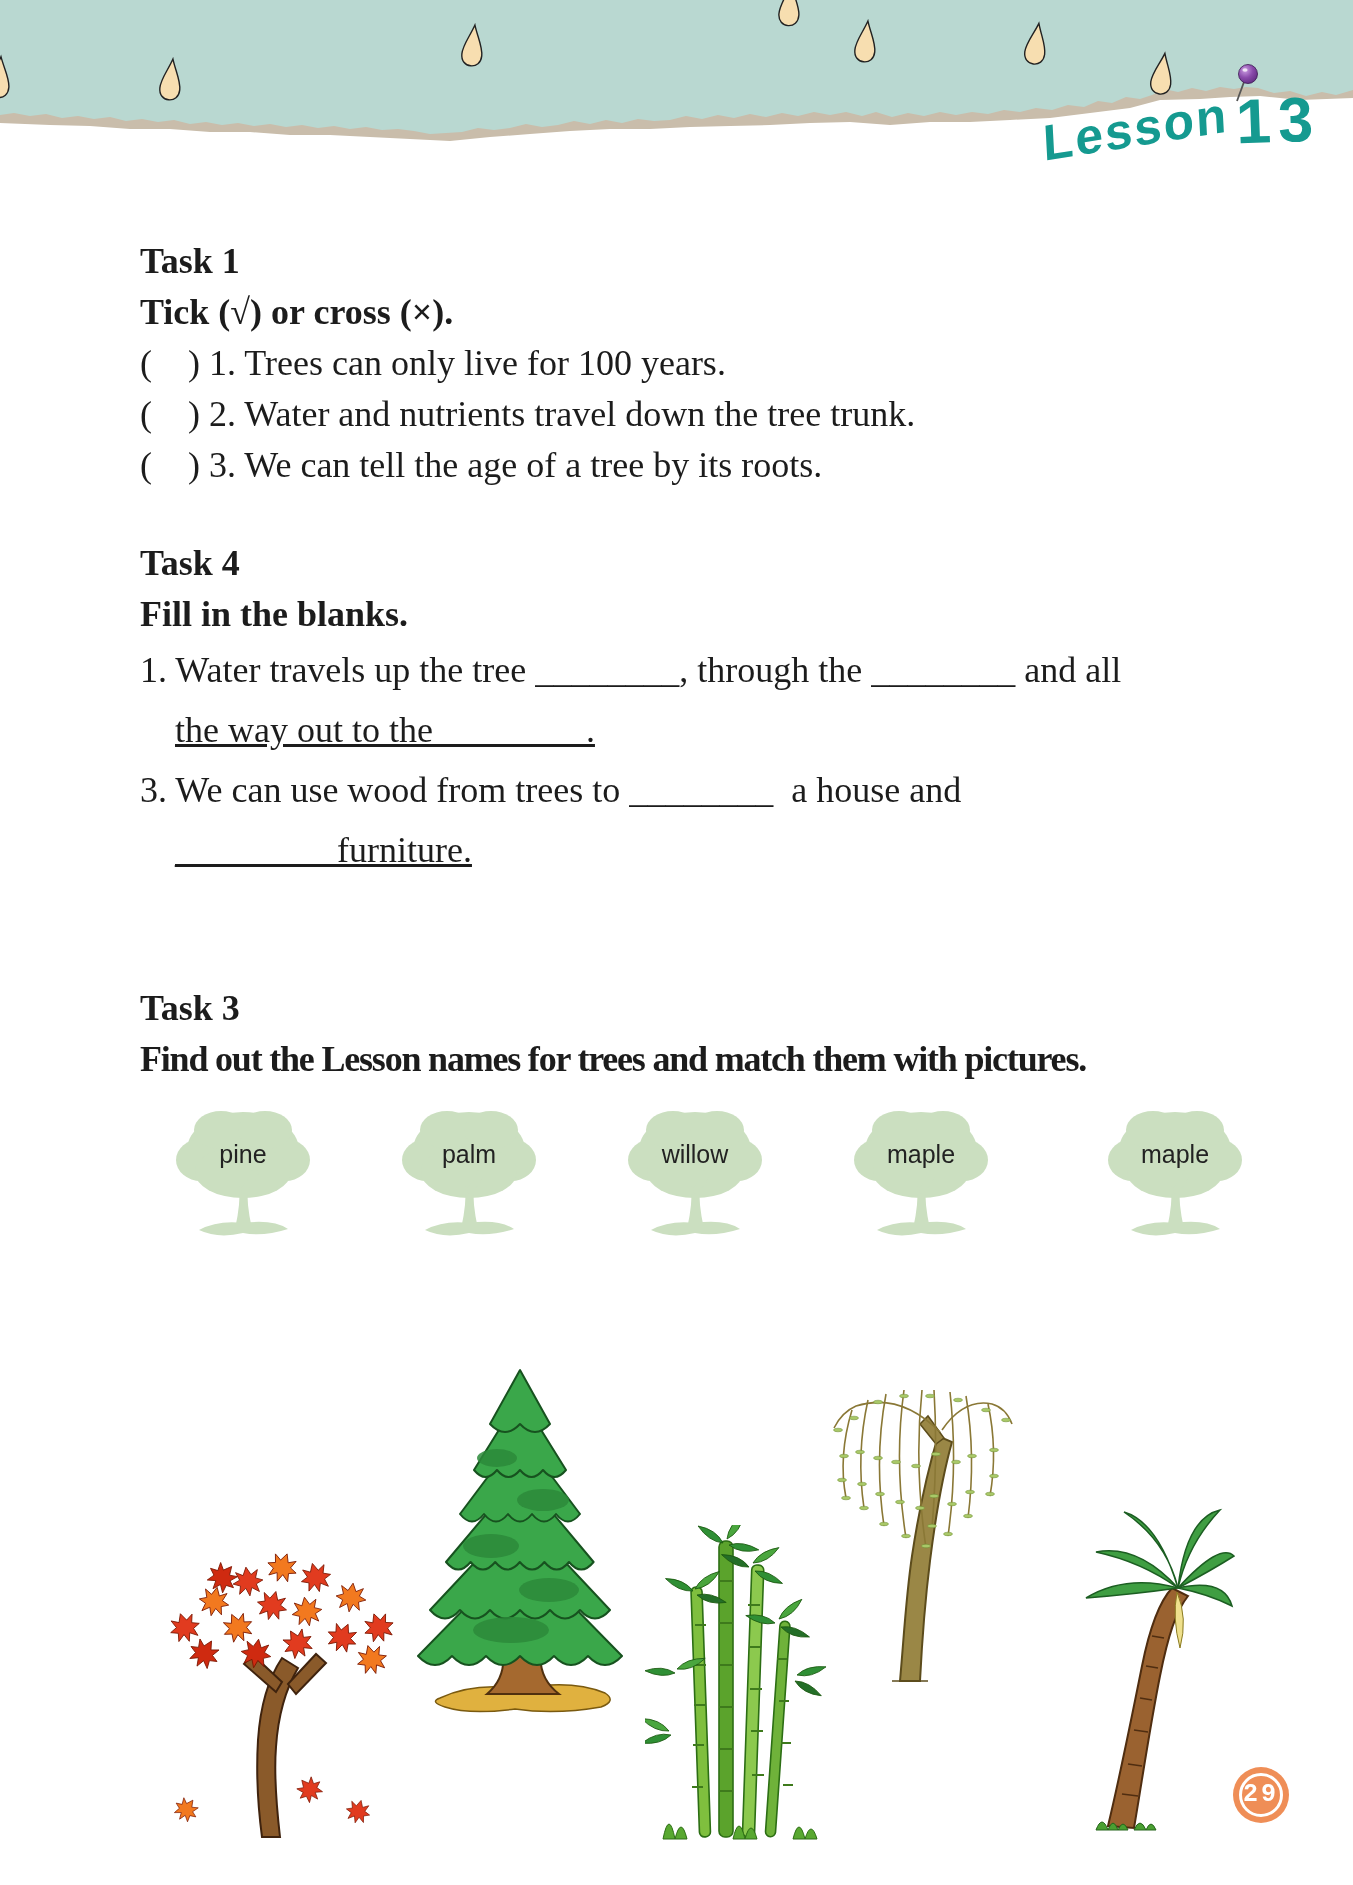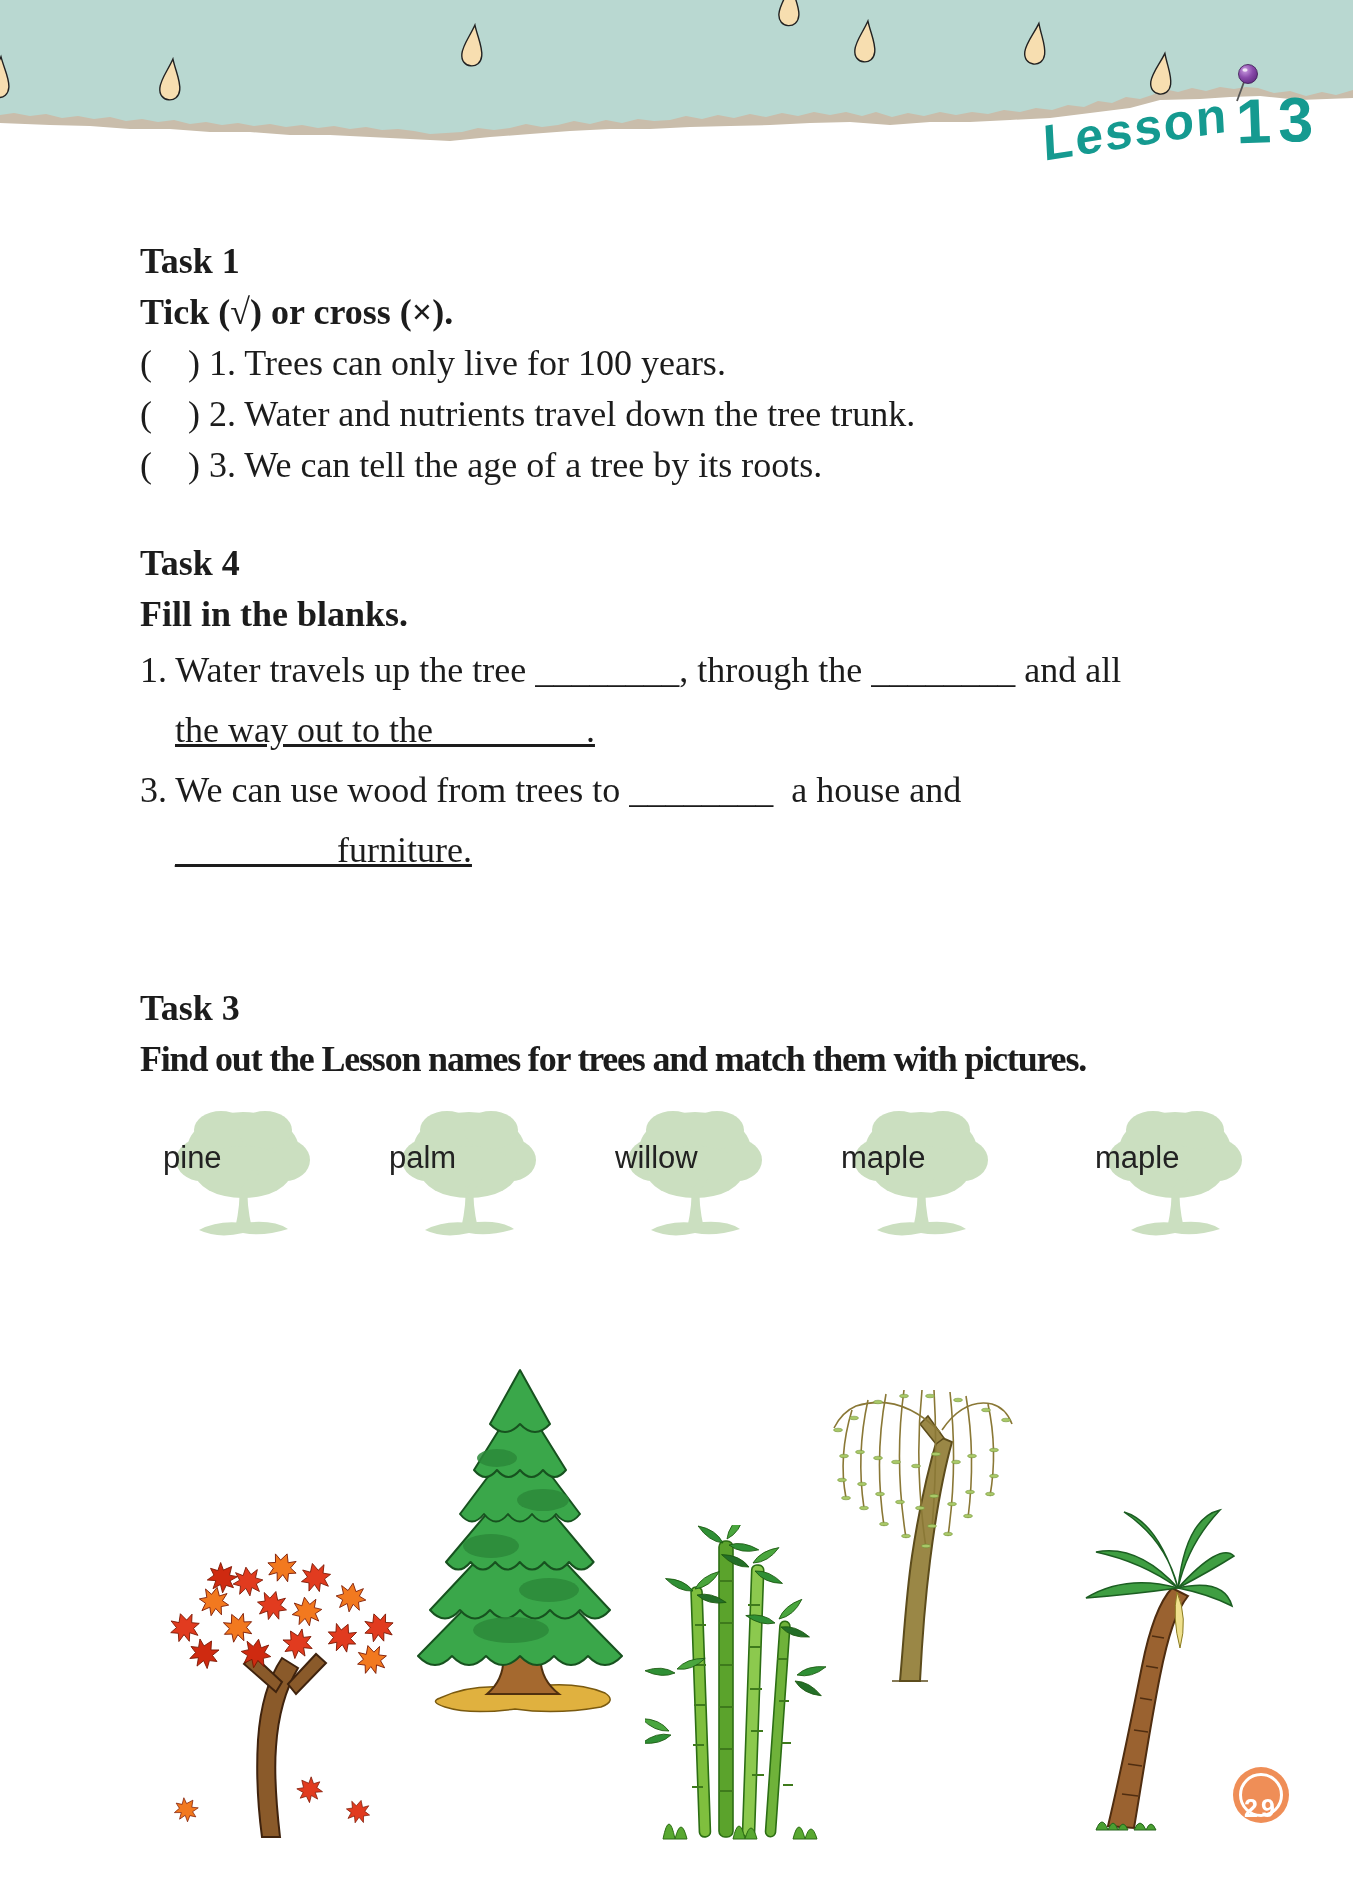--- a/index.html
+++ b/index.html
@@ -23,8 +23,8 @@
   .indent{padding-left:35px;text-decoration:underline;}
   .tight{letter-spacing:-1.2px;}
   .tree-label{position:absolute;top:1098px;width:160px;height:142px;}
-  .tree-label span{position:absolute;left:0;top:42px;width:100%;
-        font-family:"Liberation Sans",sans-serif;font-size:31px;color:#222;}
+  .tree-label span{position:absolute;left:0;top:42px;width:100%;text-align:center;
+        font-family:"Liberation Sans",sans-serif;font-size:25px;color:#222;}
   .illus{position:absolute;}
   #maple{left:158px;top:1542px;} #pine{left:415px;top:1366px;} #bamboo{left:645px;top:1525px;}
   #willow{left:808px;top:1366px;} #palm{left:1080px;top:1496px;}

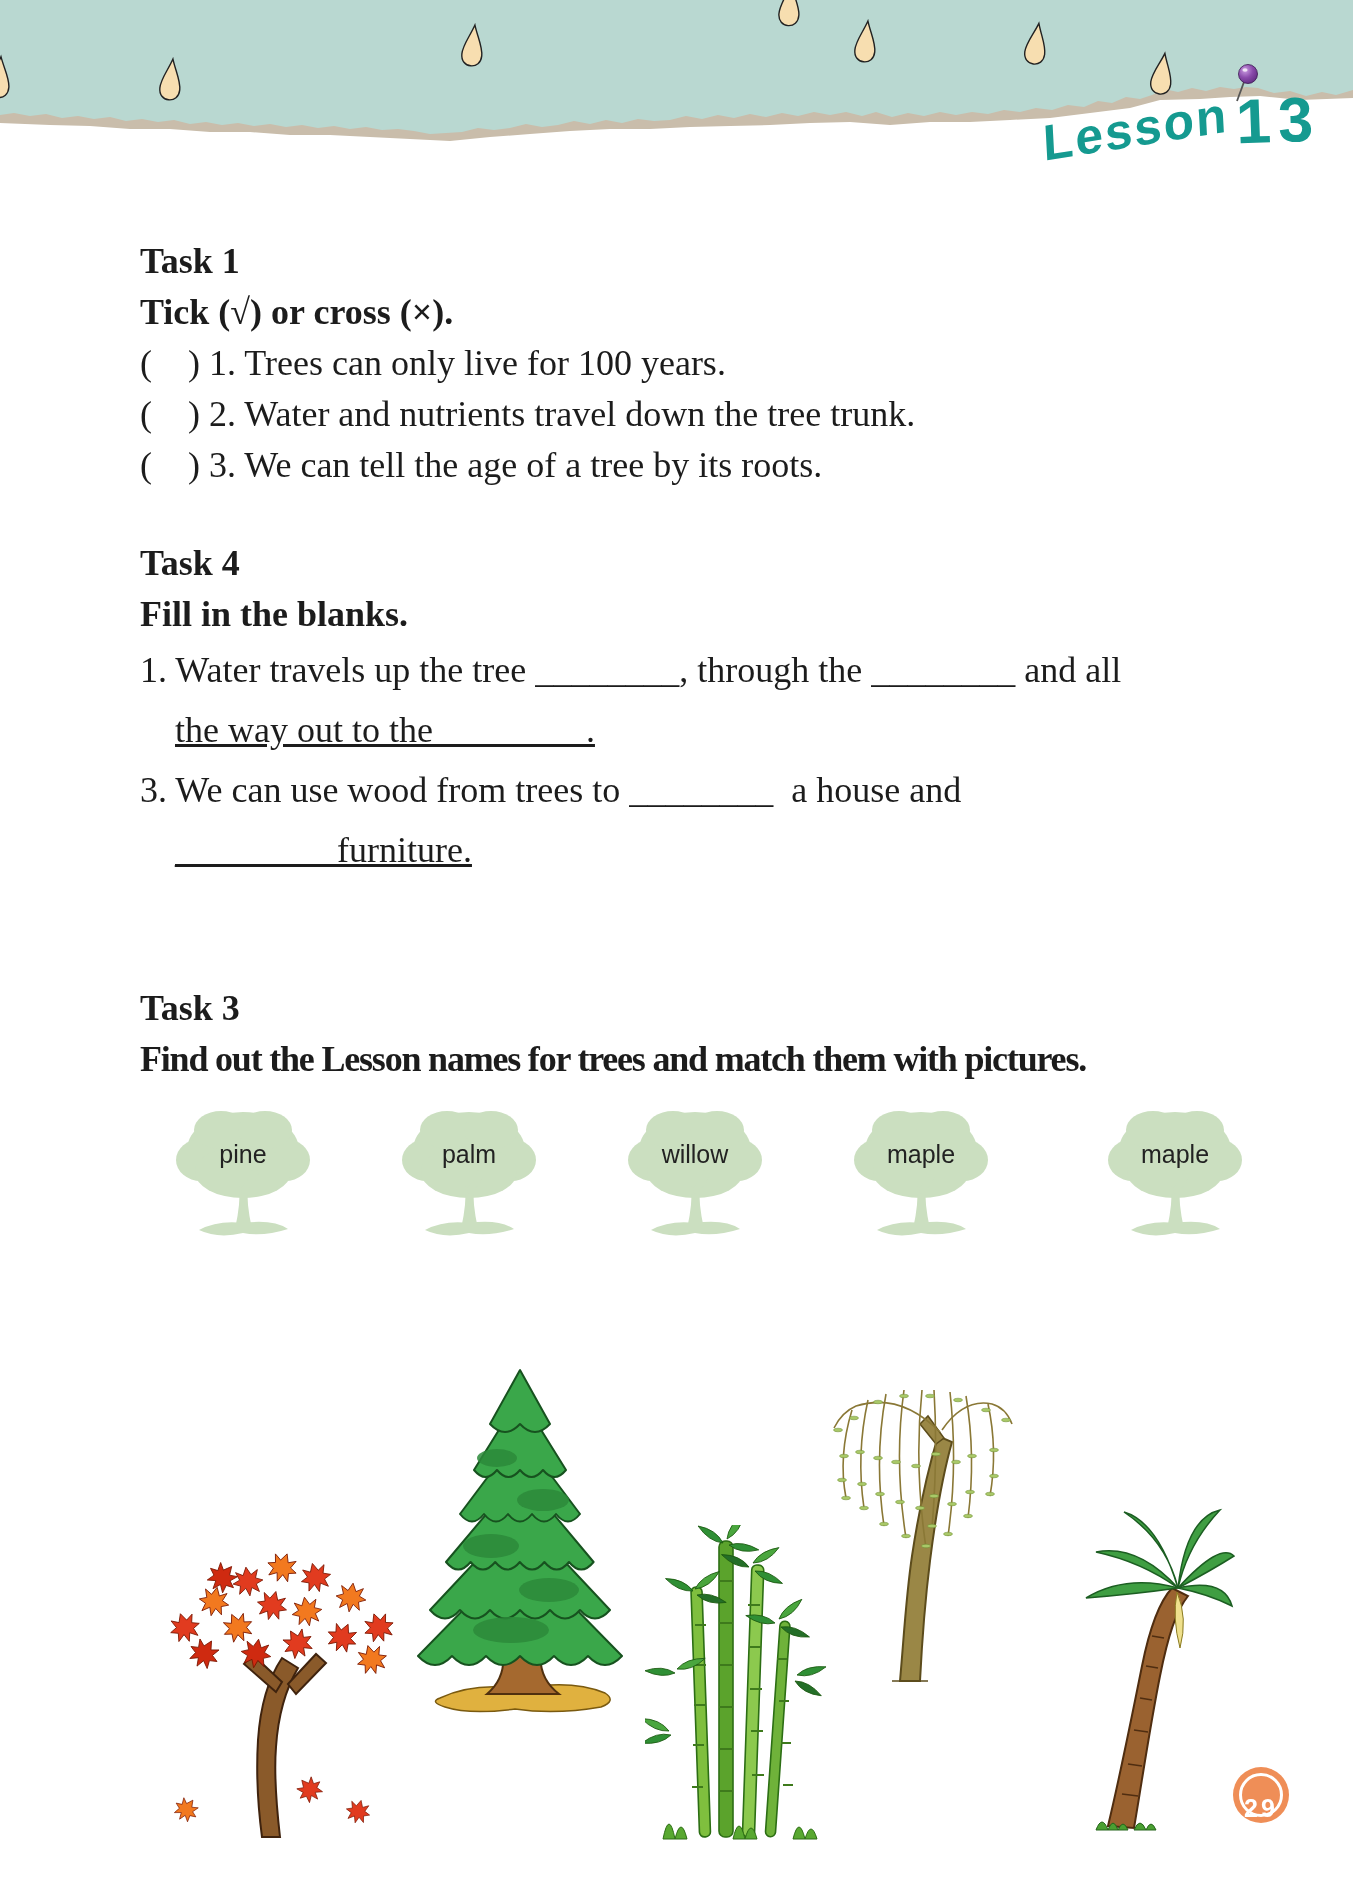--- a/index.html
+++ b/index.html
@@ -31,8 +31,8 @@
   .badge{position:absolute;left:1233px;top:1767px;width:56px;height:56px;border-radius:50%;
         background:var(--badge);}
   .badge .ring{position:absolute;inset:6px;border:3px solid #fff;border-radius:50%;}
-  .badge .num{position:absolute;left:0;top:27px;width:100%;text-align:center;color:#fff;
-        font-family:Liberation Sans, sans-serif;font-weight:bold;font-size:25px;letter-spacing:3px;}
+  .badge .num{position:absolute;left:0;top:13px;width:100%;text-align:center;color:#fff;
+        font-family:Liberation Mono, monospace;font-weight:bold;font-size:25px;letter-spacing:3px;}
 </style>
 </head>
 <body>

